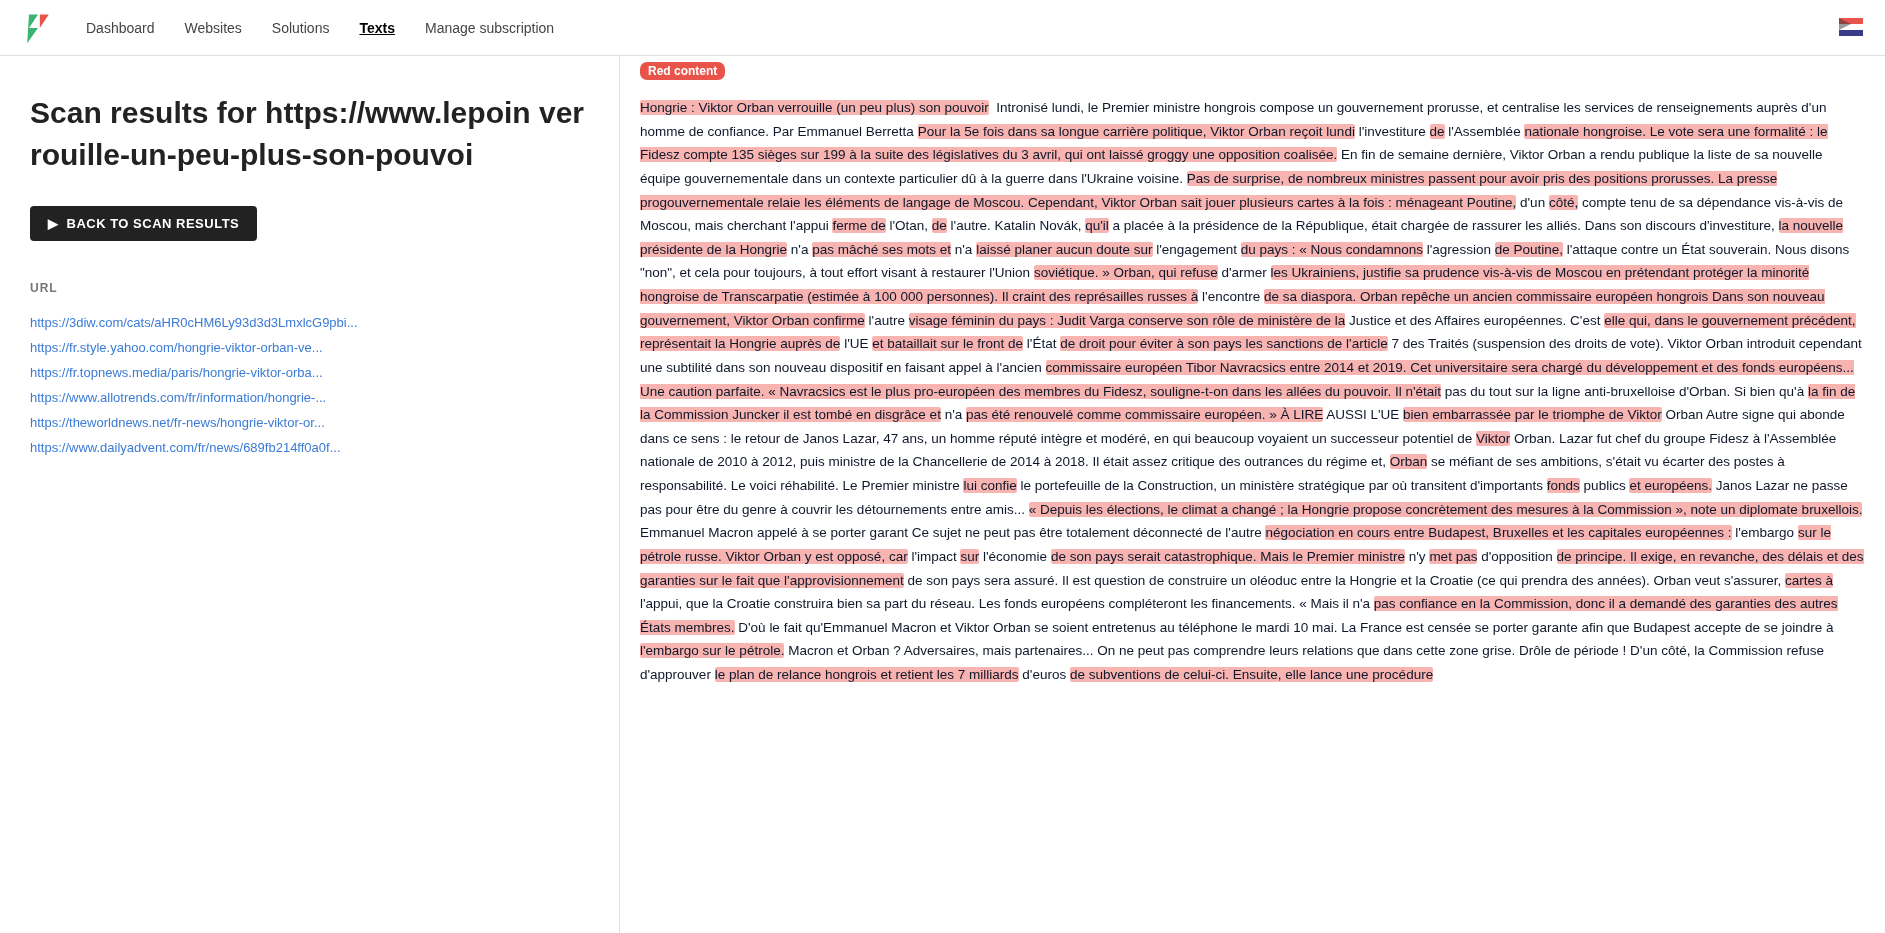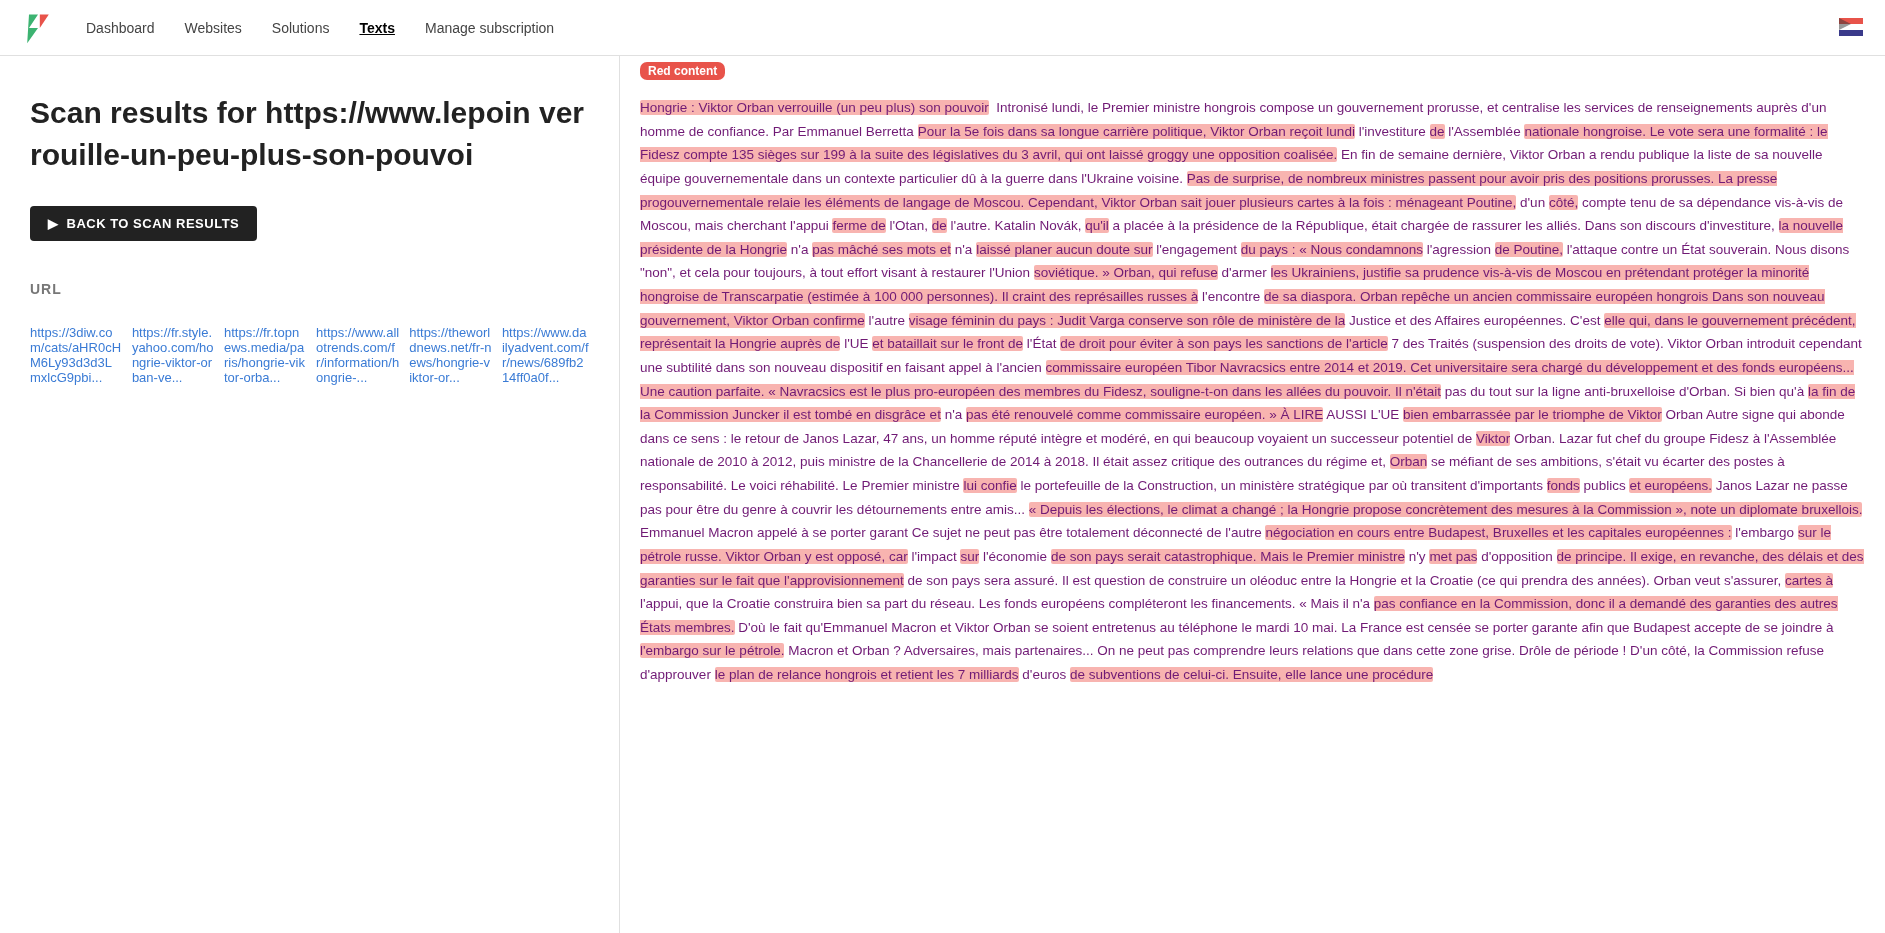--- a/index.html
+++ b/index.html
@@ -138,7 +138,7 @@
     .content-text {
       font-size: 13.5px;
       line-height: 1.75;
-      color: #701a75;
+      color: #0f172a;
       margin-top: 12px;
     }
 

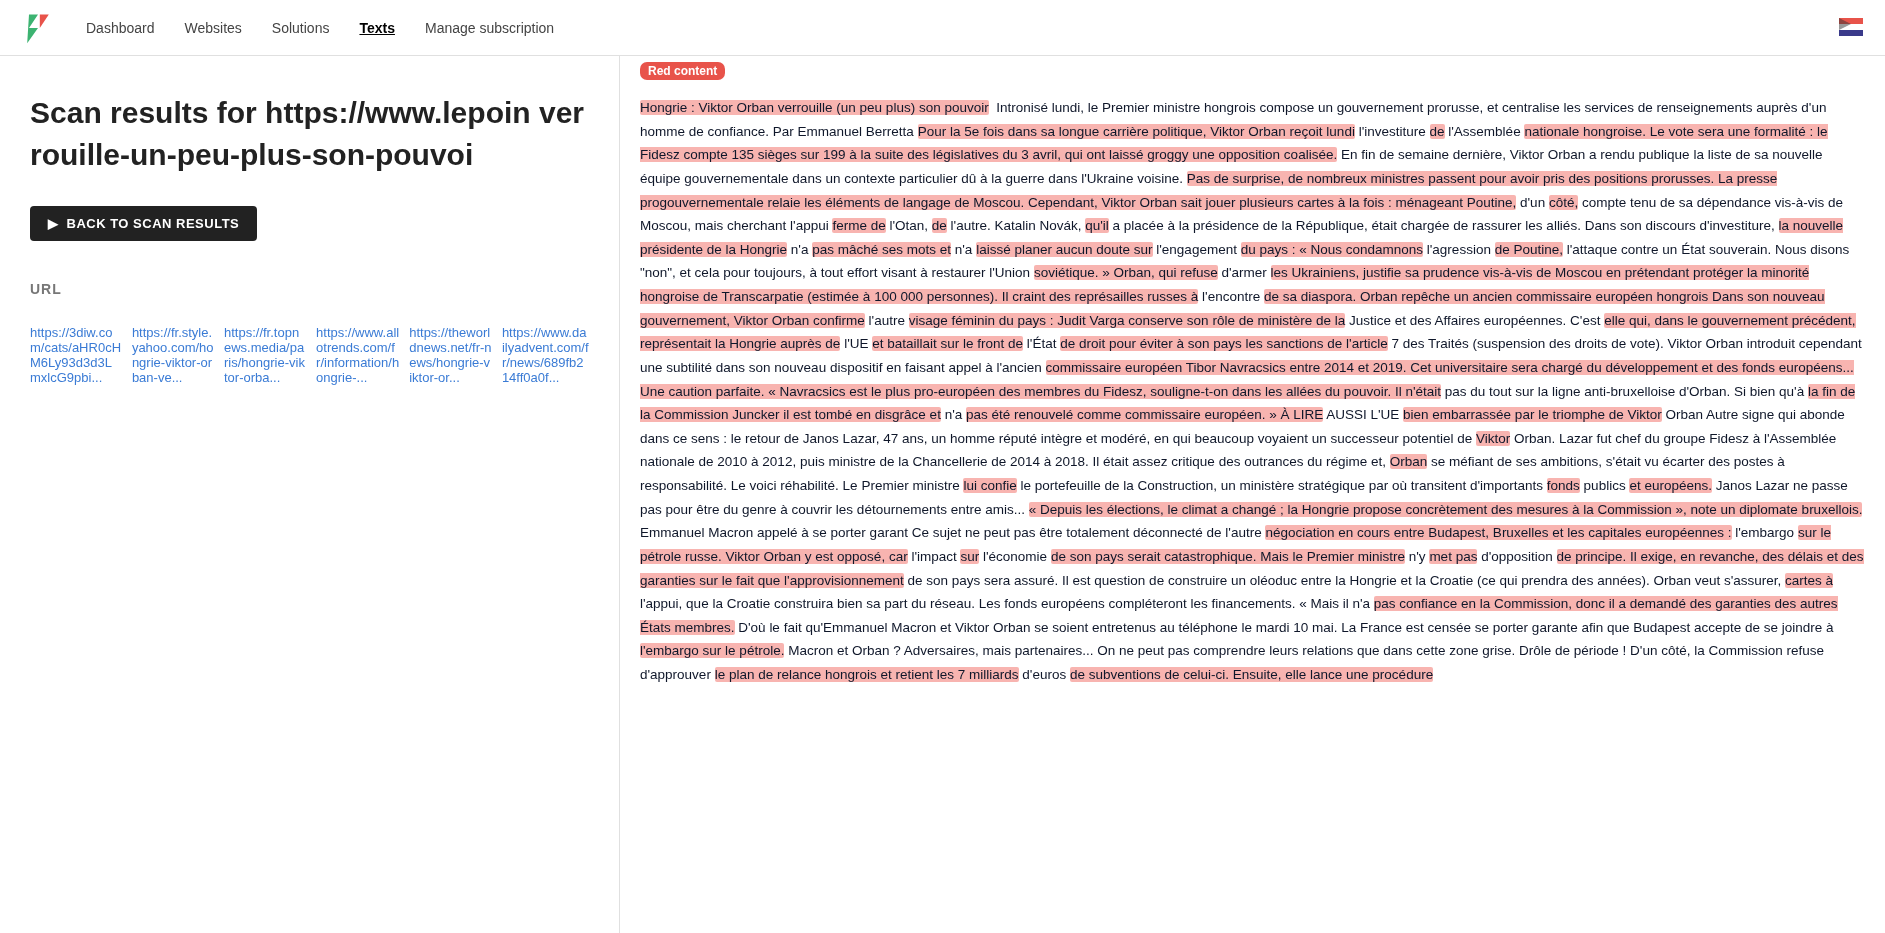--- a/index.html
+++ b/index.html
@@ -91,12 +91,12 @@
     }
 
     .url-section-label {
-      font-size: 14px;
+      font-size: 12px;
       font-weight: bold;
       color: #777;
       text-transform: uppercase;
       letter-spacing: 1px;
-      margin-bottom: 28px;
+      margin-bottom: 20px;
     }
 
     .url-list {

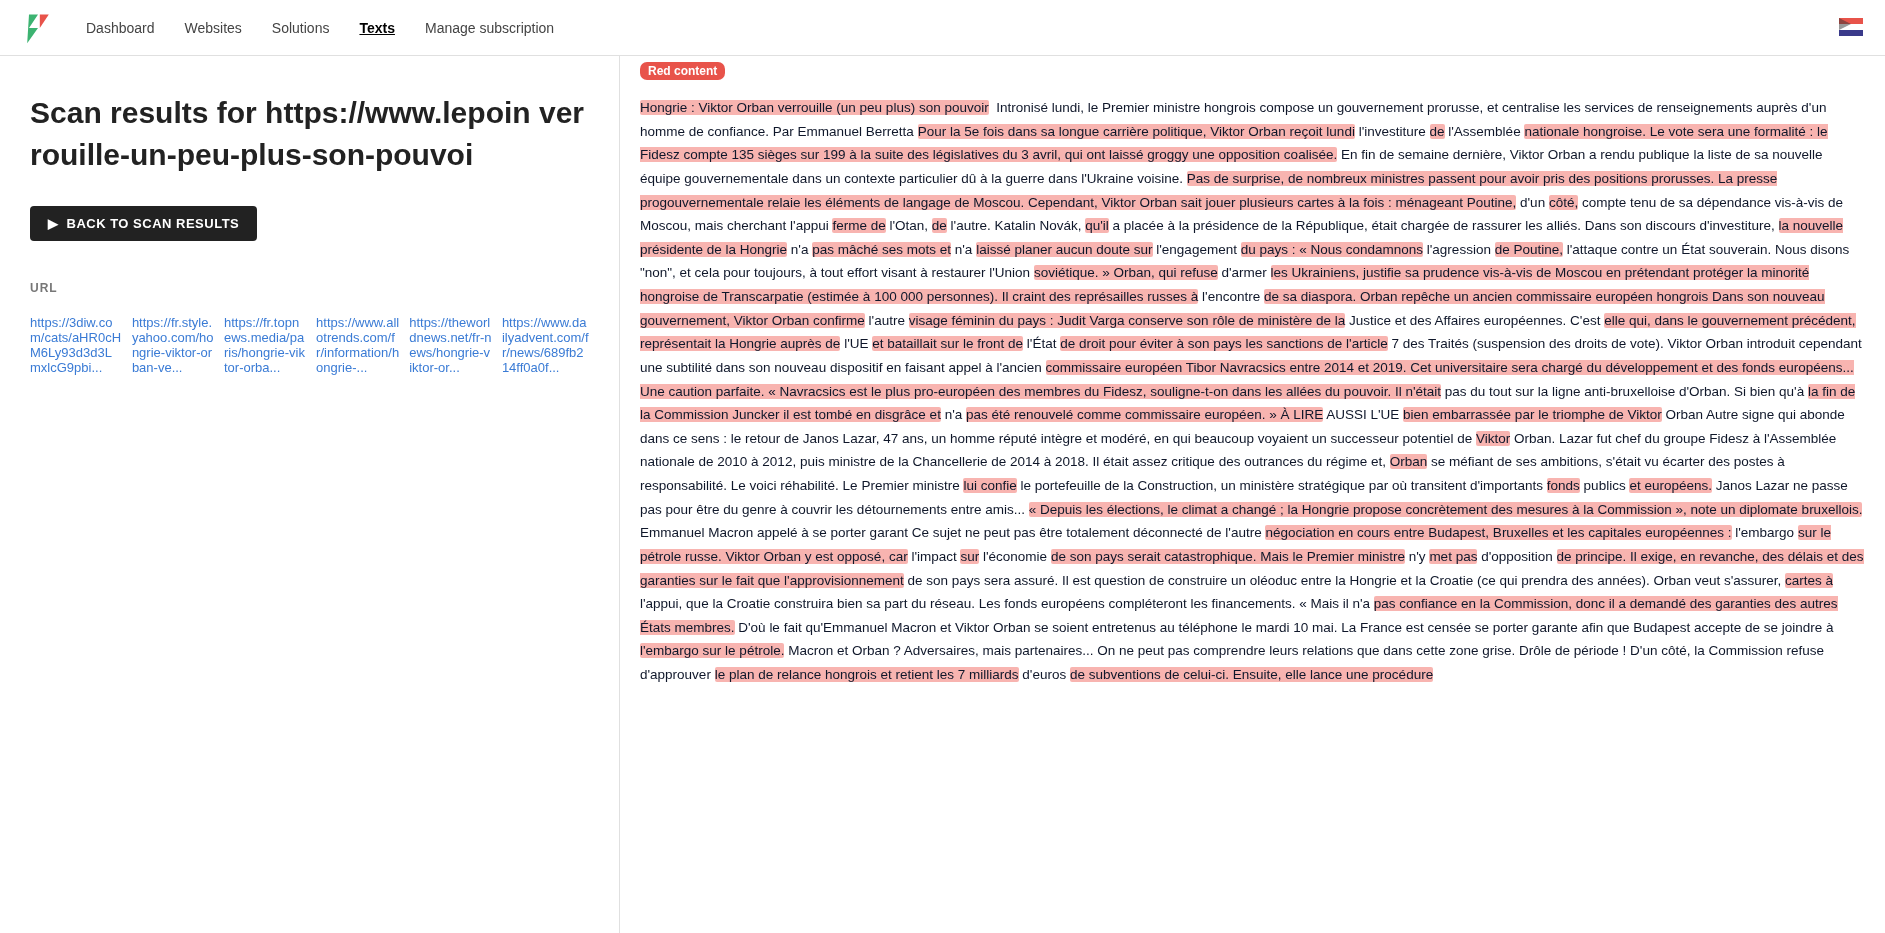--- a/index.html
+++ b/index.html
@@ -101,6 +101,7 @@
 
     .url-list {
       display: flex;
+      flex-direction: column;
       gap: 10px;
     }
     .url-item {

